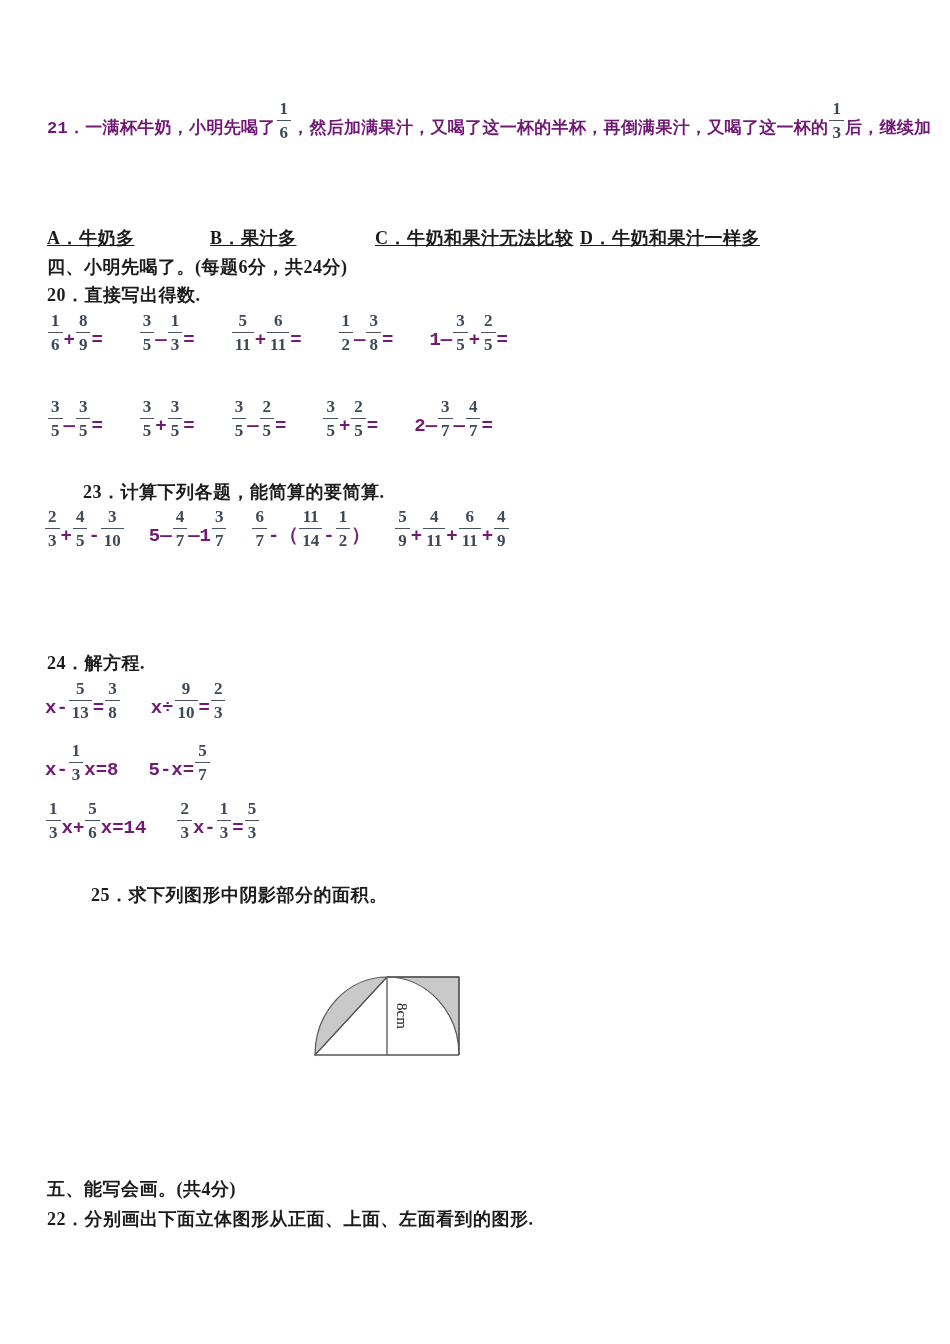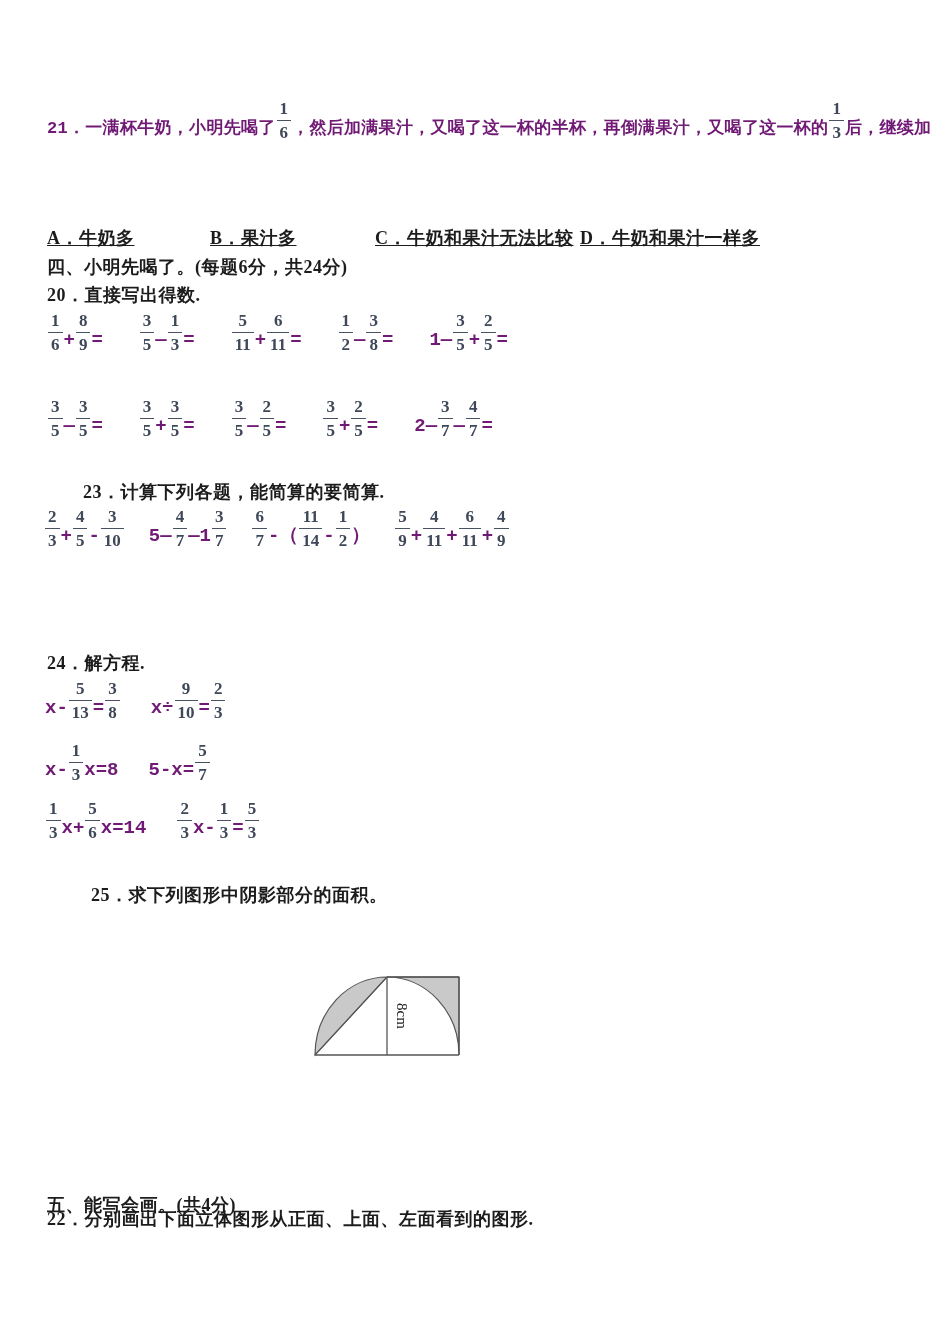--- a/index.html
+++ b/index.html
@@ -349,7 +349,7 @@
     </svg>
   </div>
 
-  <div class="cn abs" style="top:1178px;left:47px;margin-top:16px;">五、能写会画。(共4分)</div>
+  <div class="cn abs" style="top:1178px;left:47px;">五、能写会画。(共4分)</div>
   <div class="cn abs" style="top:1208px;left:47px;">22．分别画出下面立体图形从正面、上面、左面看到的图形.</div>
 
 </div>

